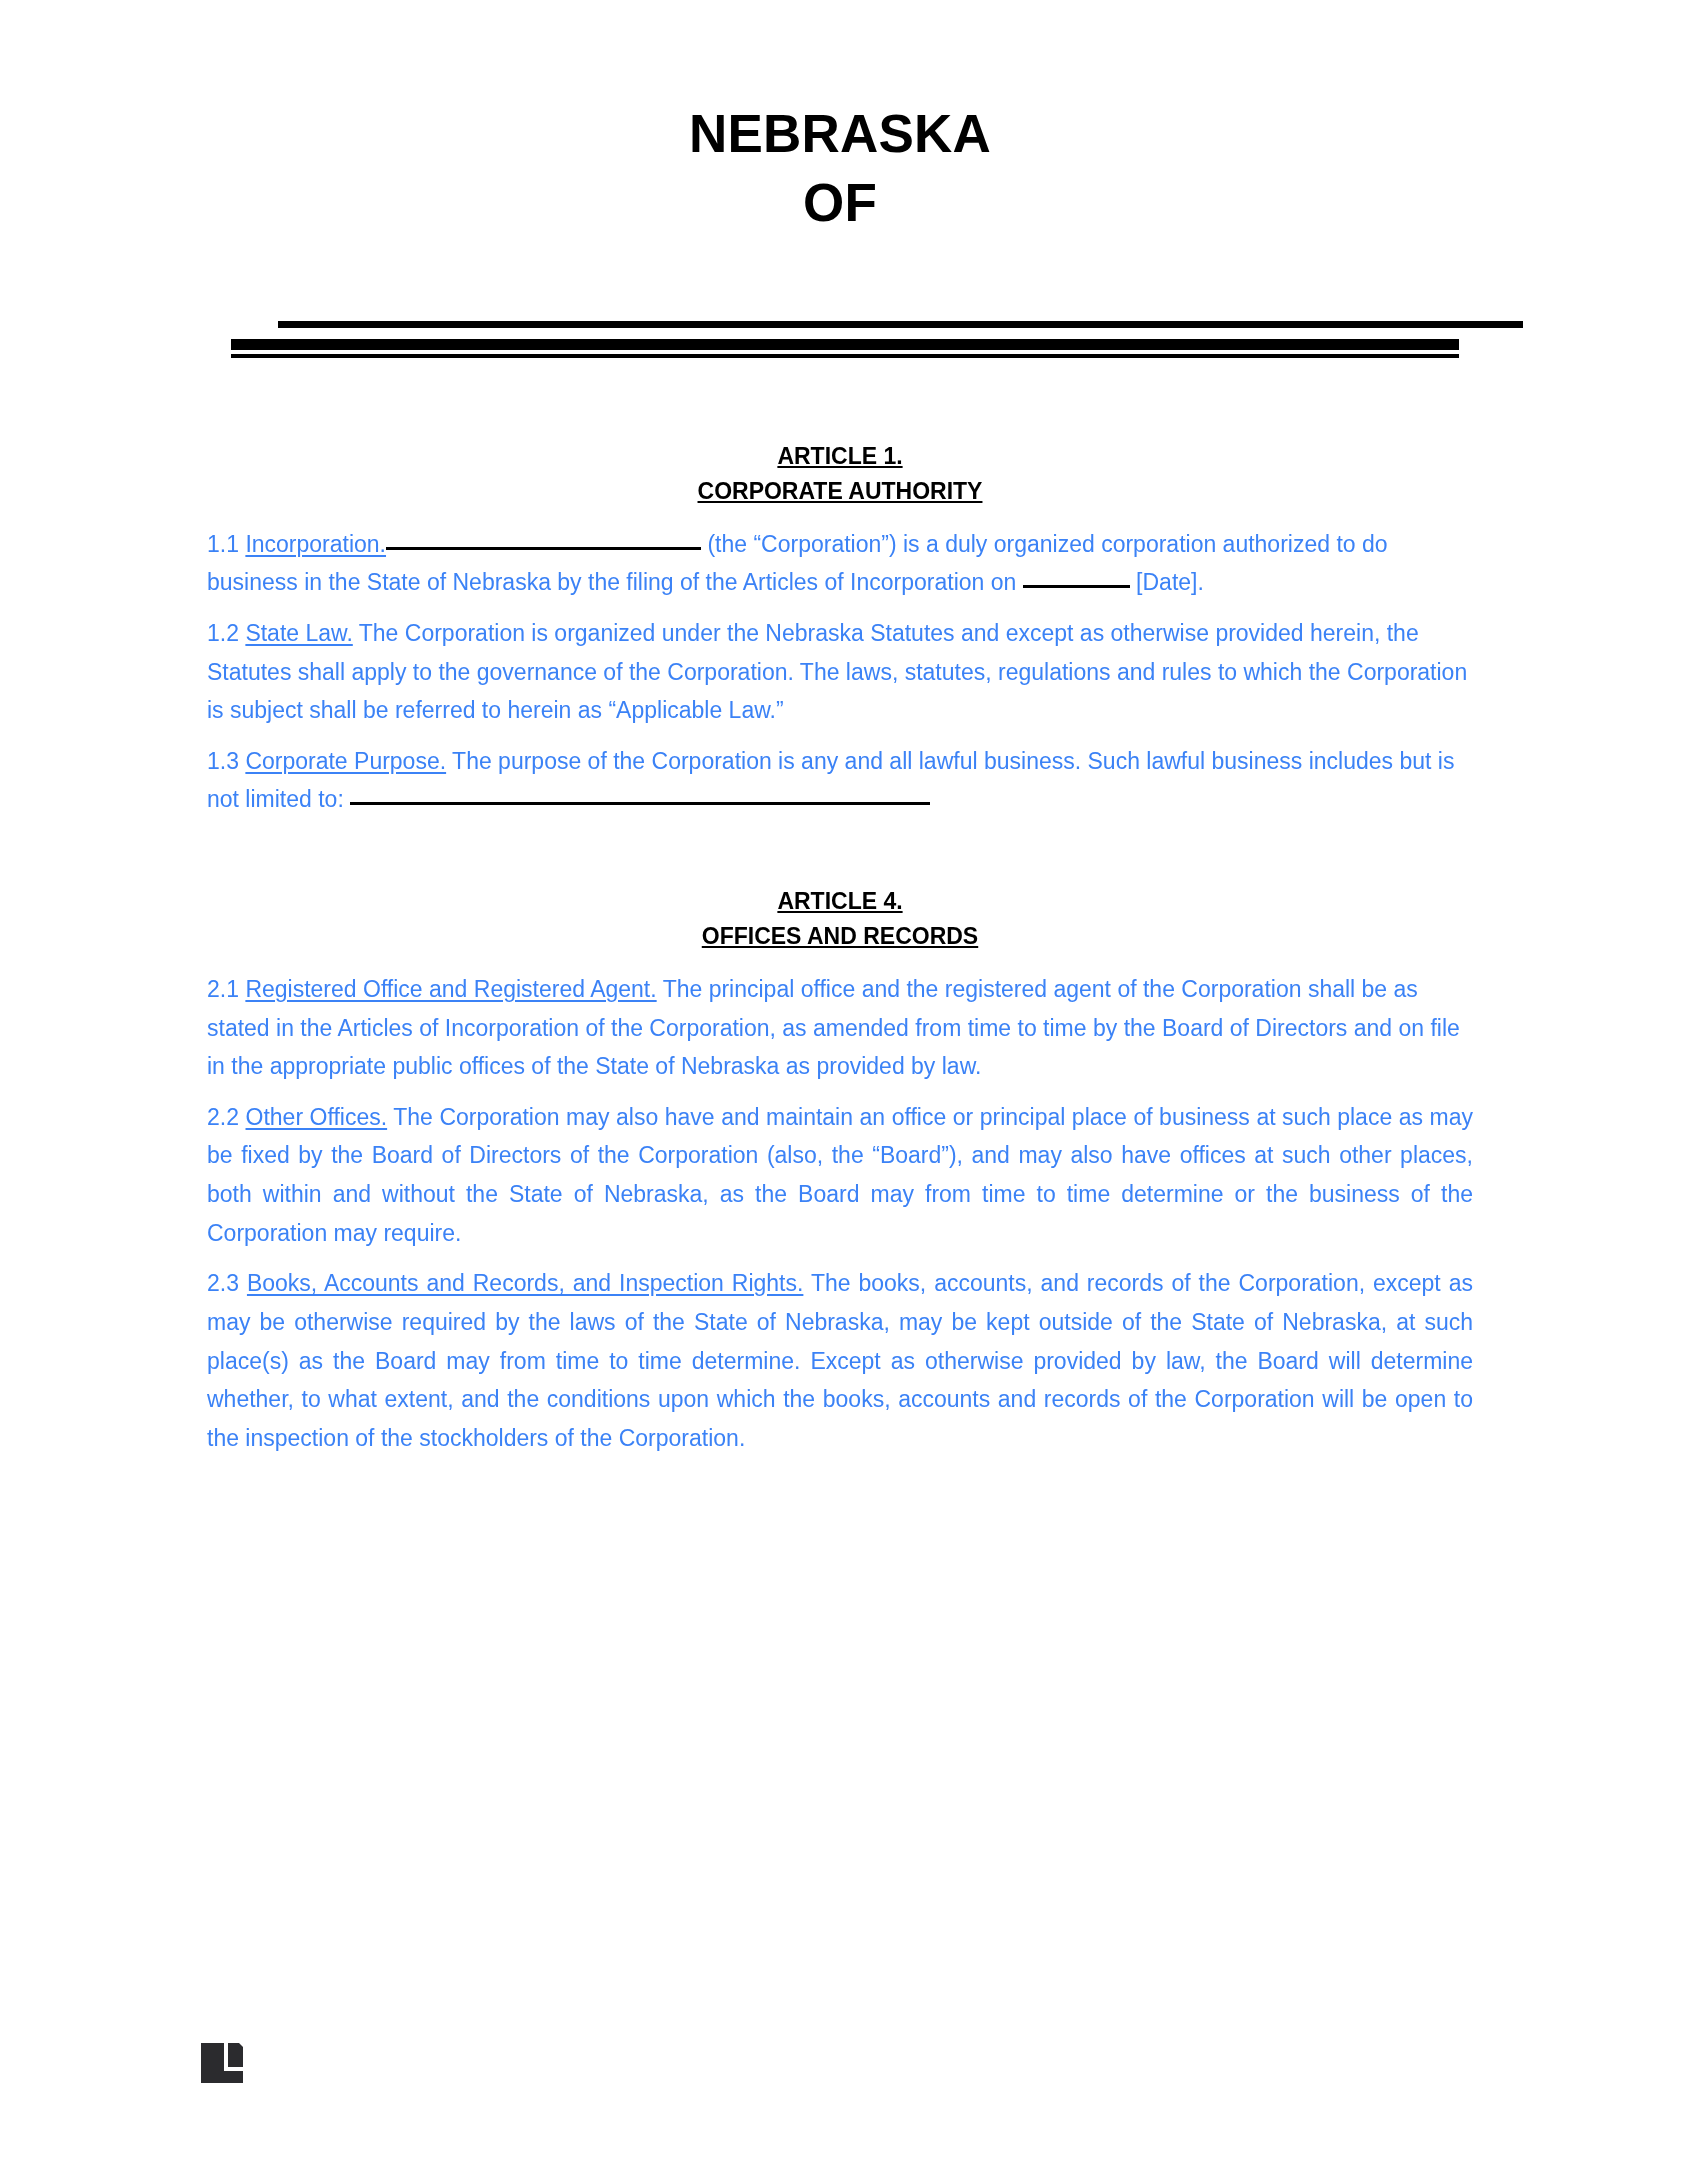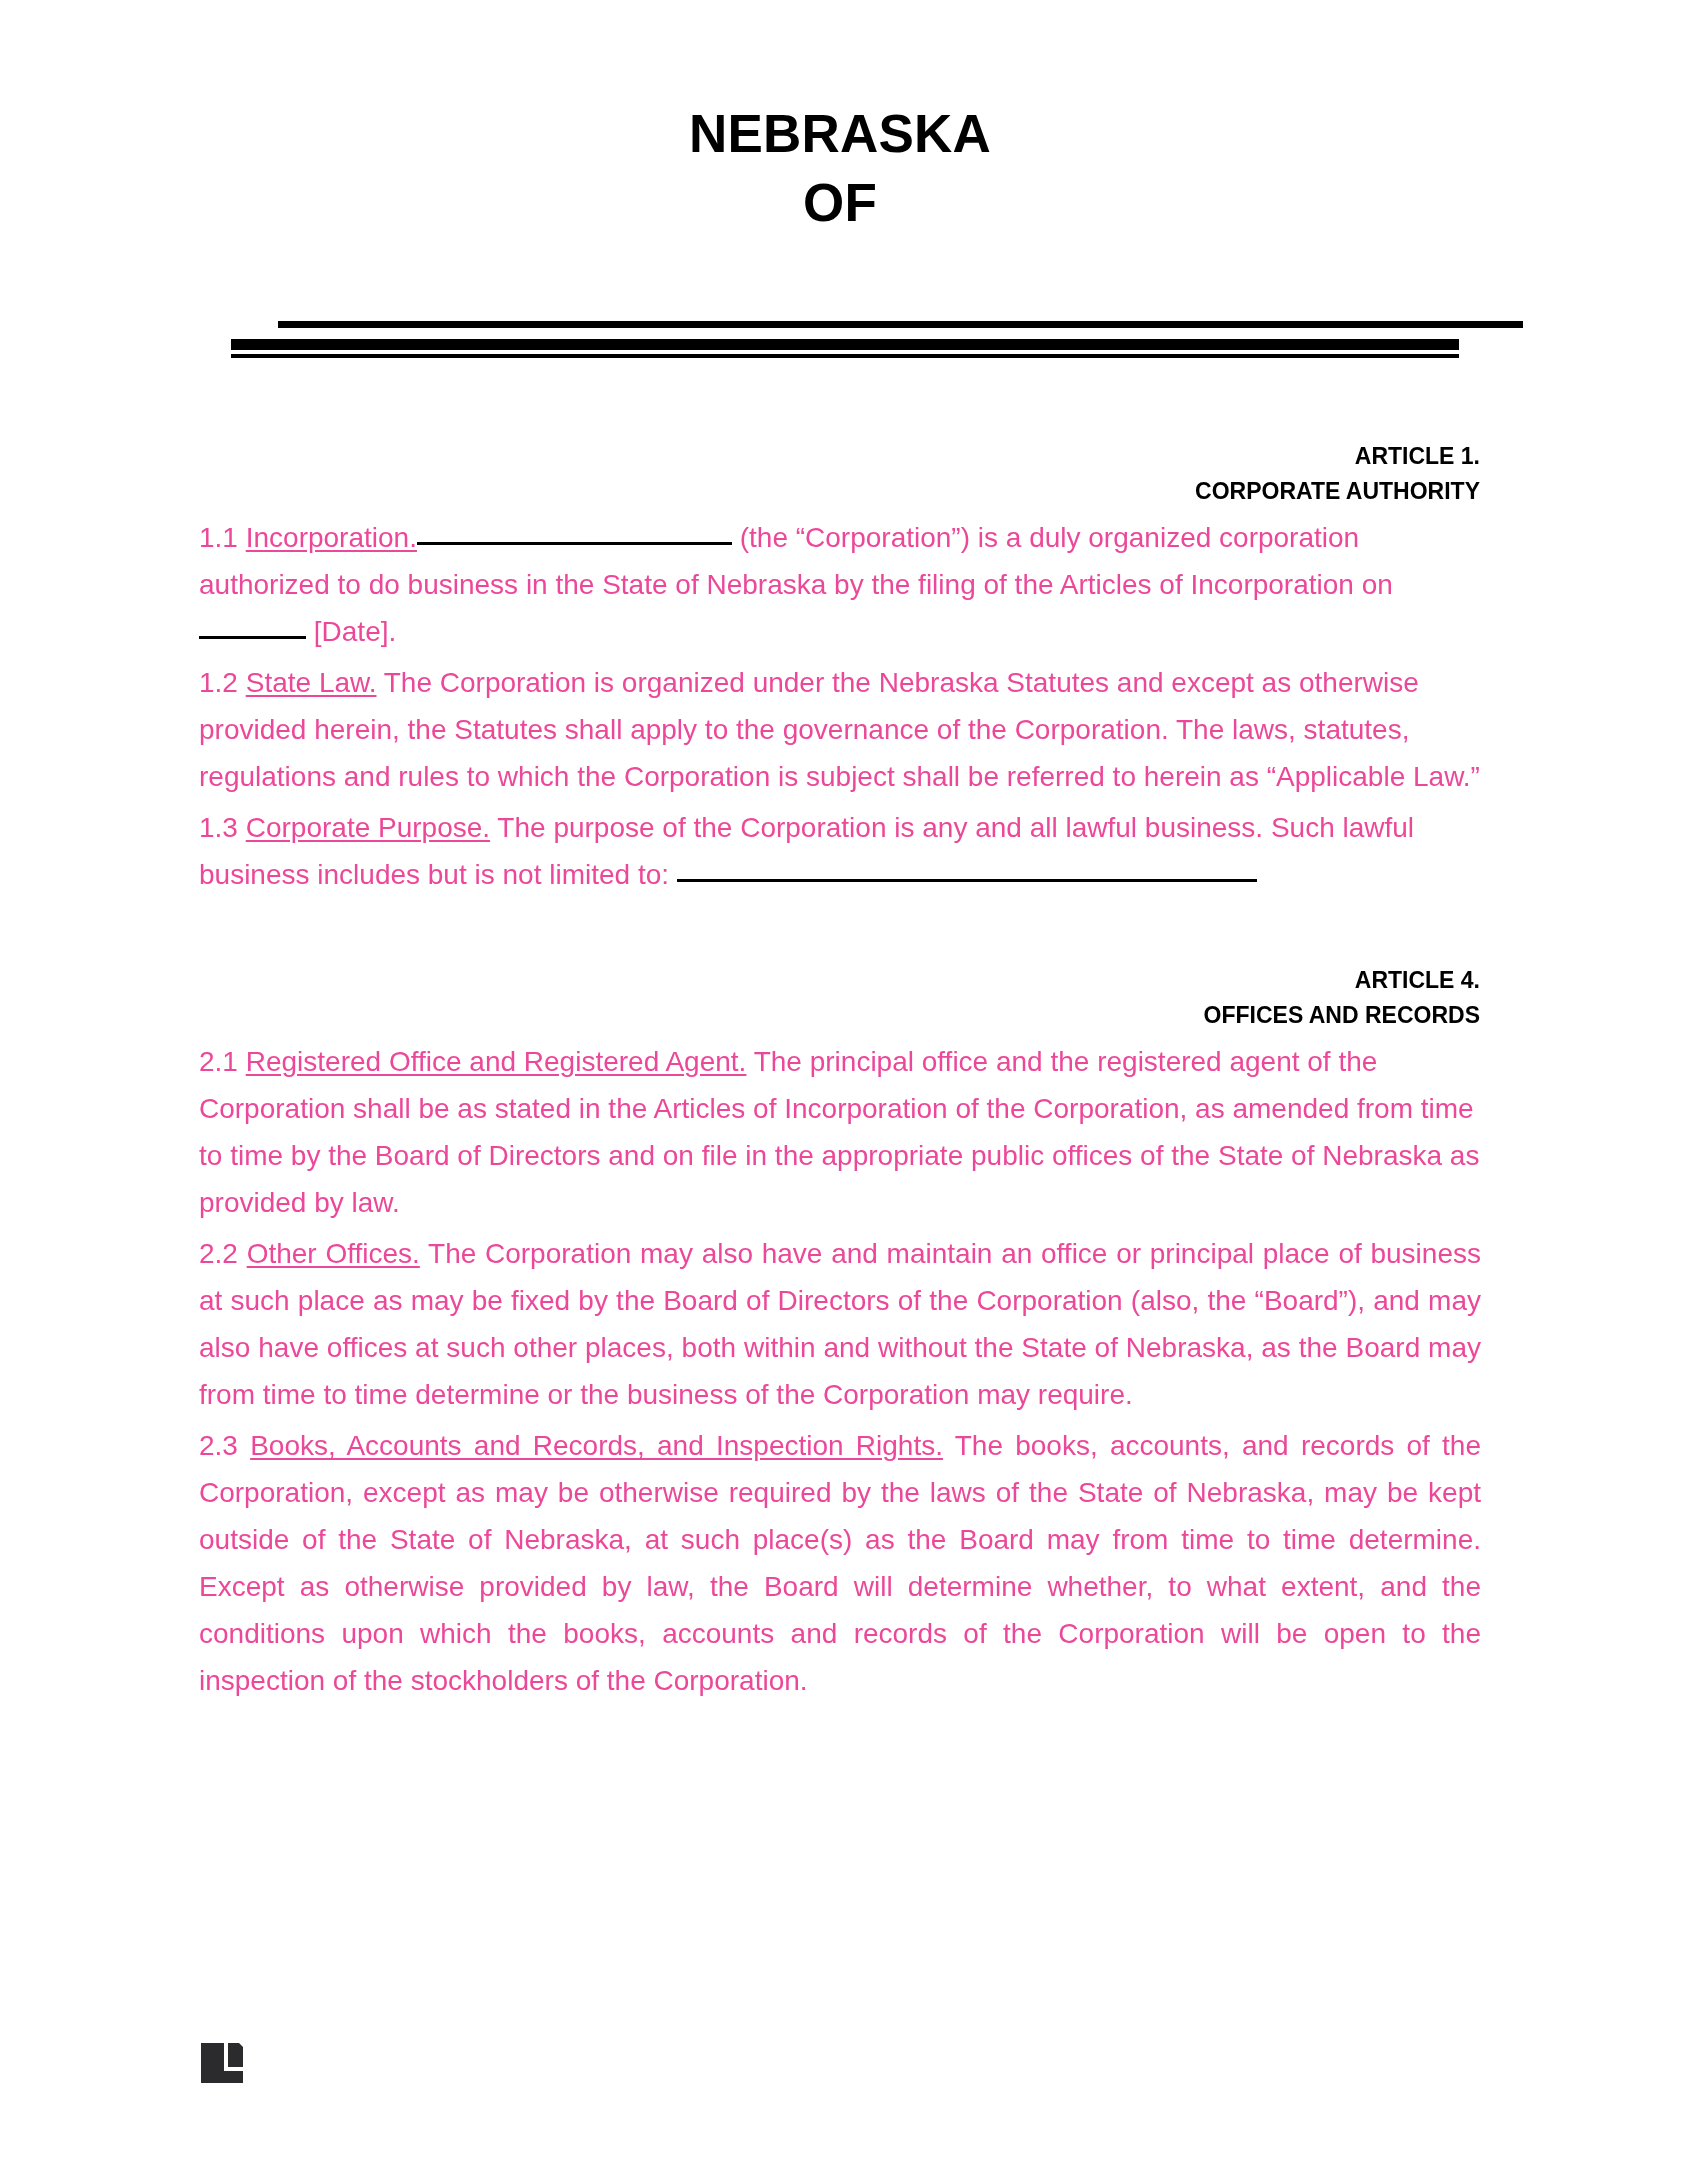--- a/index.html
+++ b/index.html
@@ -80,11 +80,12 @@
 
   
   .article-heading {
-    text-align: right;
+    text-align: center;
     font-weight: bold;
     font-size: 23px;
     line-height: 1.52;
-    margin: 5px;
+    margin: 16px;
+    text-decoration: underline;
   }
   .article-heading .hline {
     display: block;

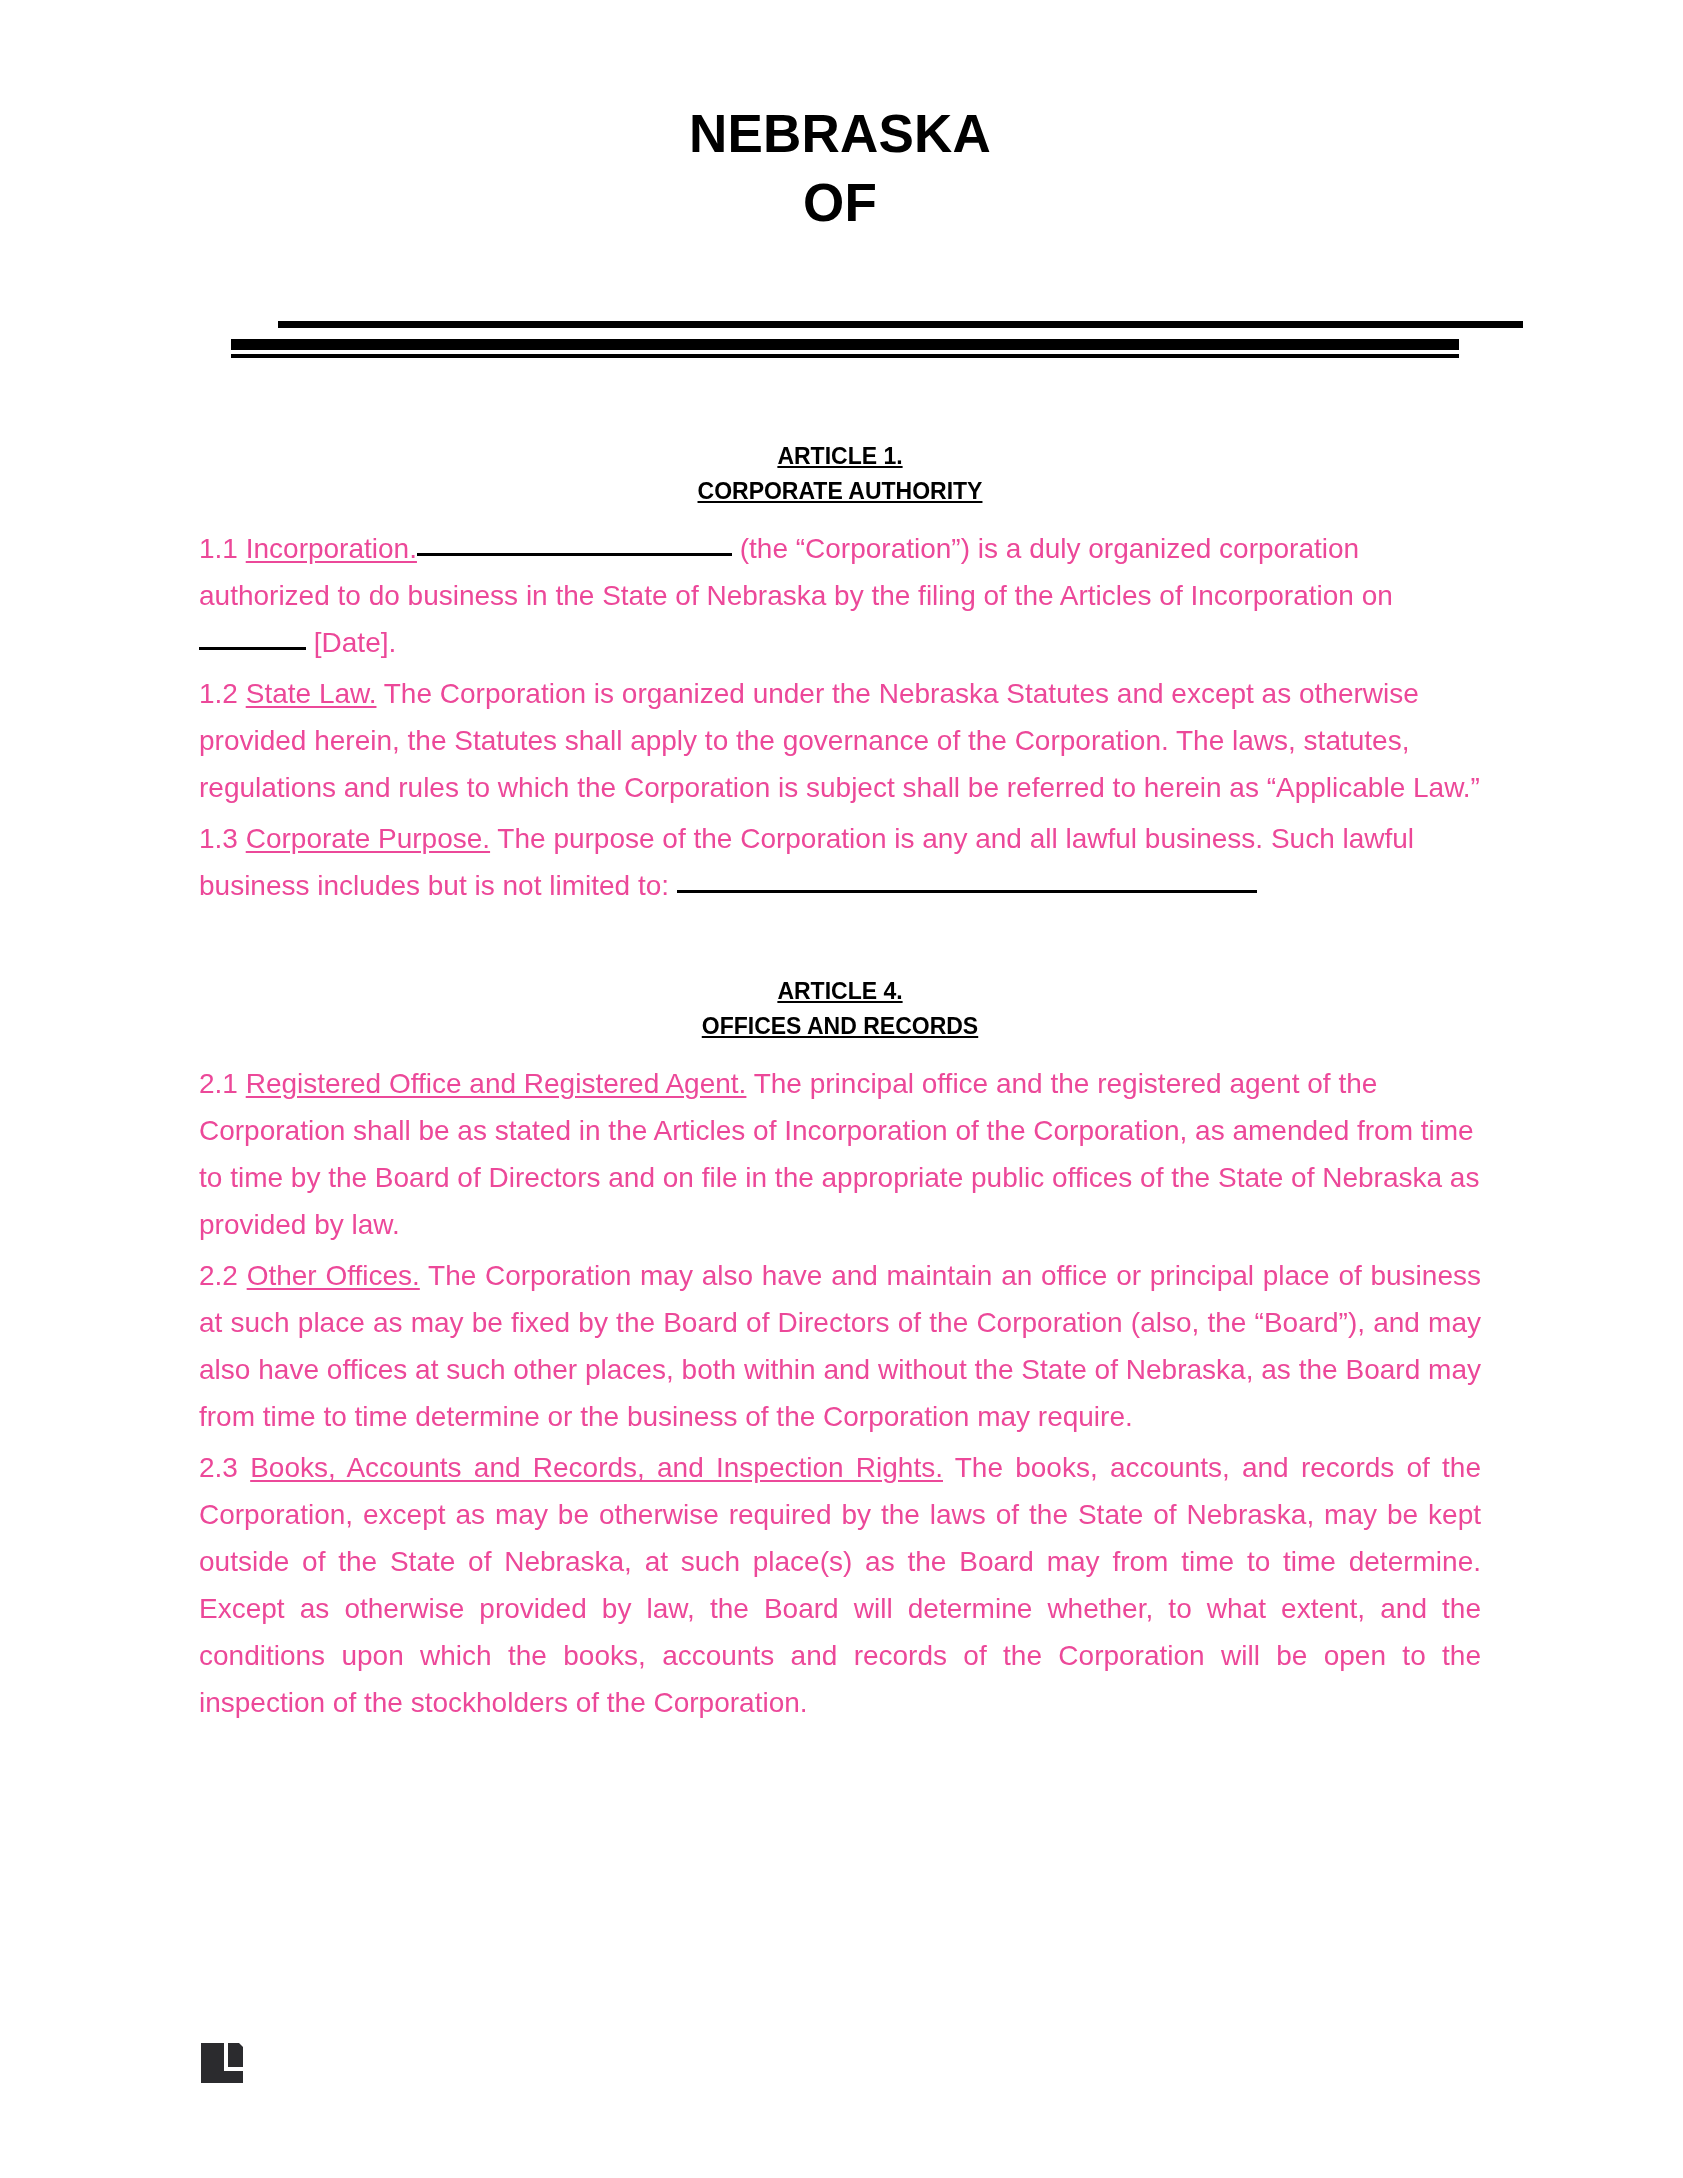--- a/index.html
+++ b/index.html
@@ -95,11 +95,11 @@
 
   
   p.clause {
-    font-size: 28px;
+    font-size: 23px;
     line-height: 1.68;
-    margin: 4px;
+    margin: 12px;
     text-align: left;
-    color: #ec4899;
+    color: #3b82f6;
   }
   p.clause.justify {
     text-align: justify;

